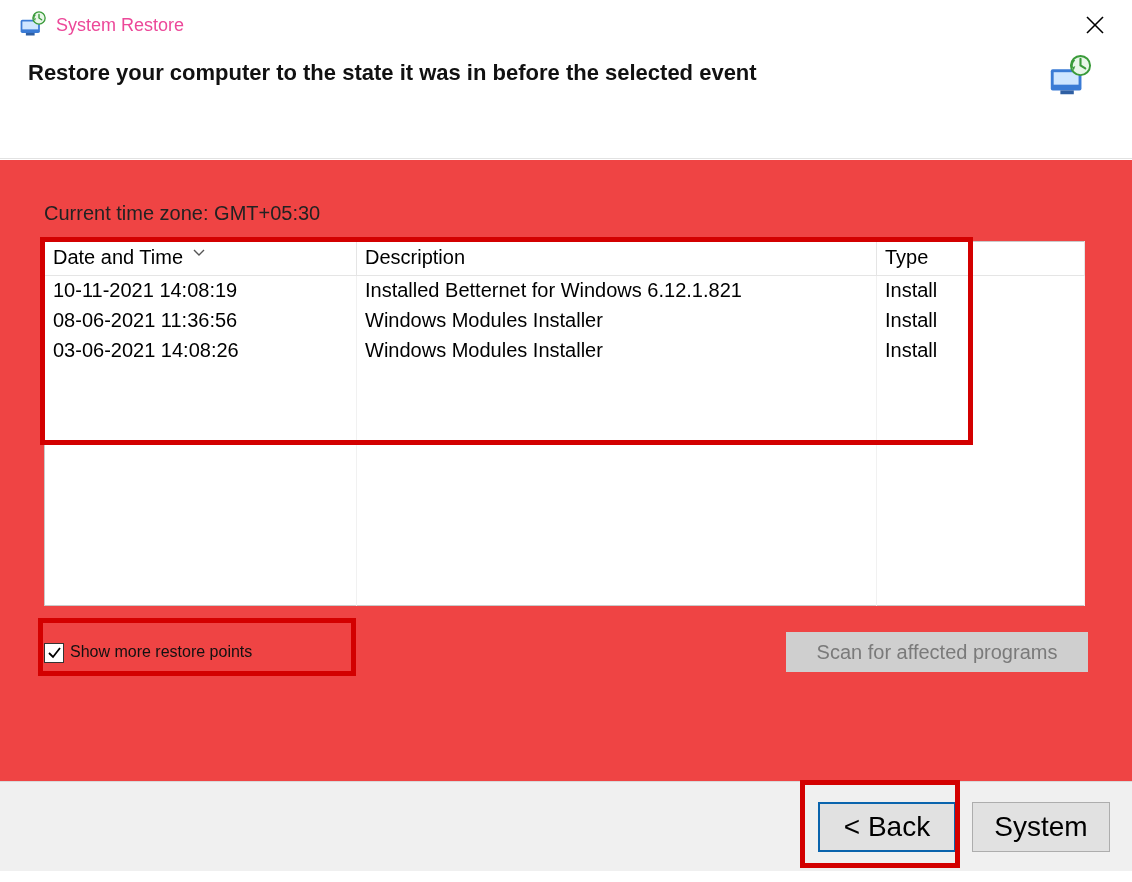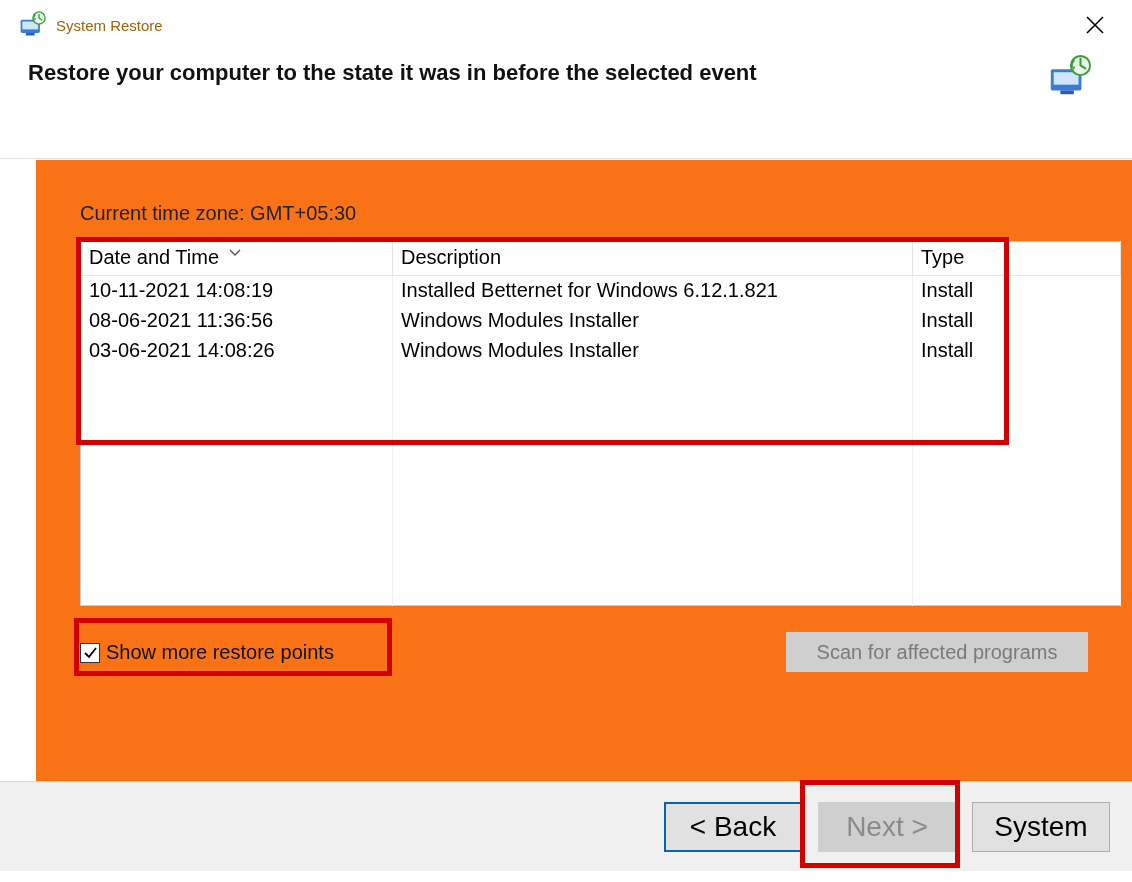--- a/index.html
+++ b/index.html
@@ -29,8 +29,8 @@
     margin-right: 10px;
   }
   .titlebar .title-text {
-    font-size: 15px;
-    color: #a16207;
+    font-size: 18px;
+    color: #ec4899;
     flex: 1;
   }
   .titlebar .close {

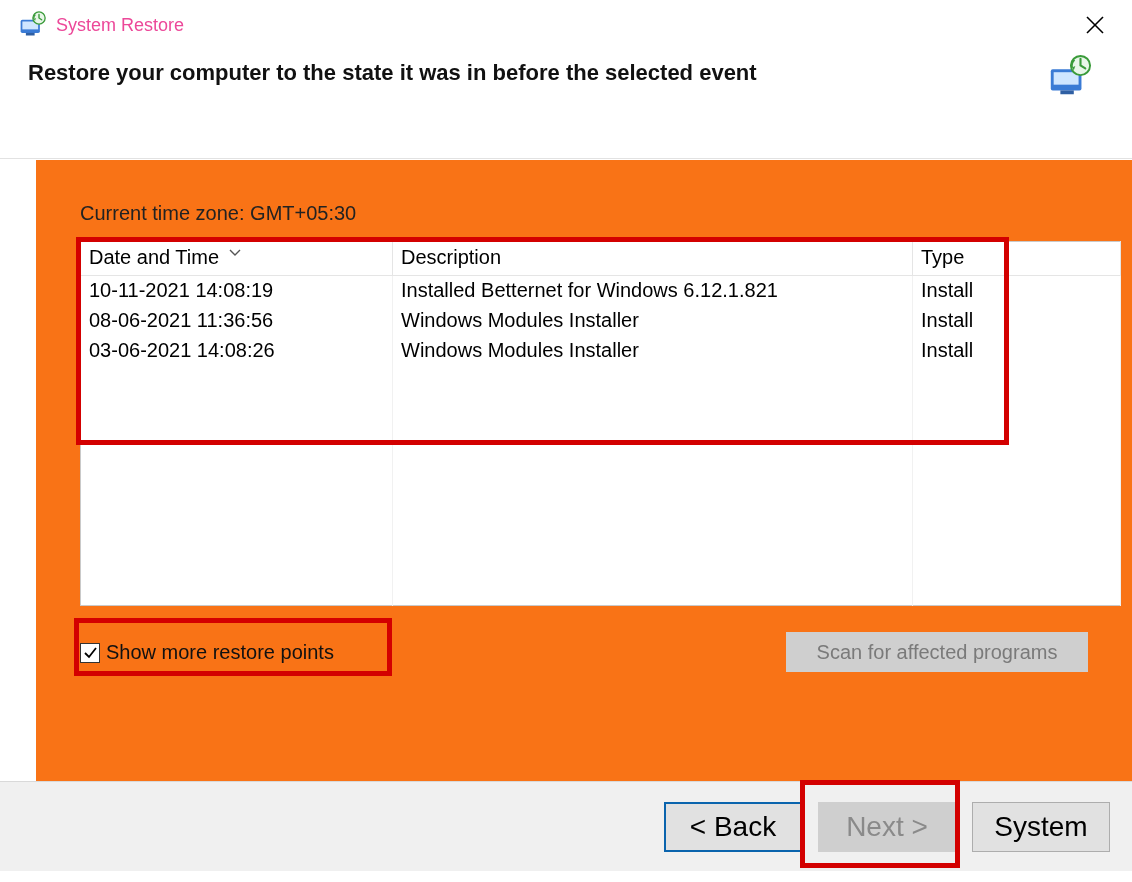--- a/index.html
+++ b/index.html
@@ -60,12 +60,11 @@
     margin-top: 58px;
   }
   .content {
-    background: #f97316;
+    background: #ef4444;
     border-top: 1px solid #fff;
     padding: 42px 44px 0 44px;
     height: 622px;
     position: relative;
-    margin-left: 36px;
   }
   .tz-label {
     font-size: 20px;

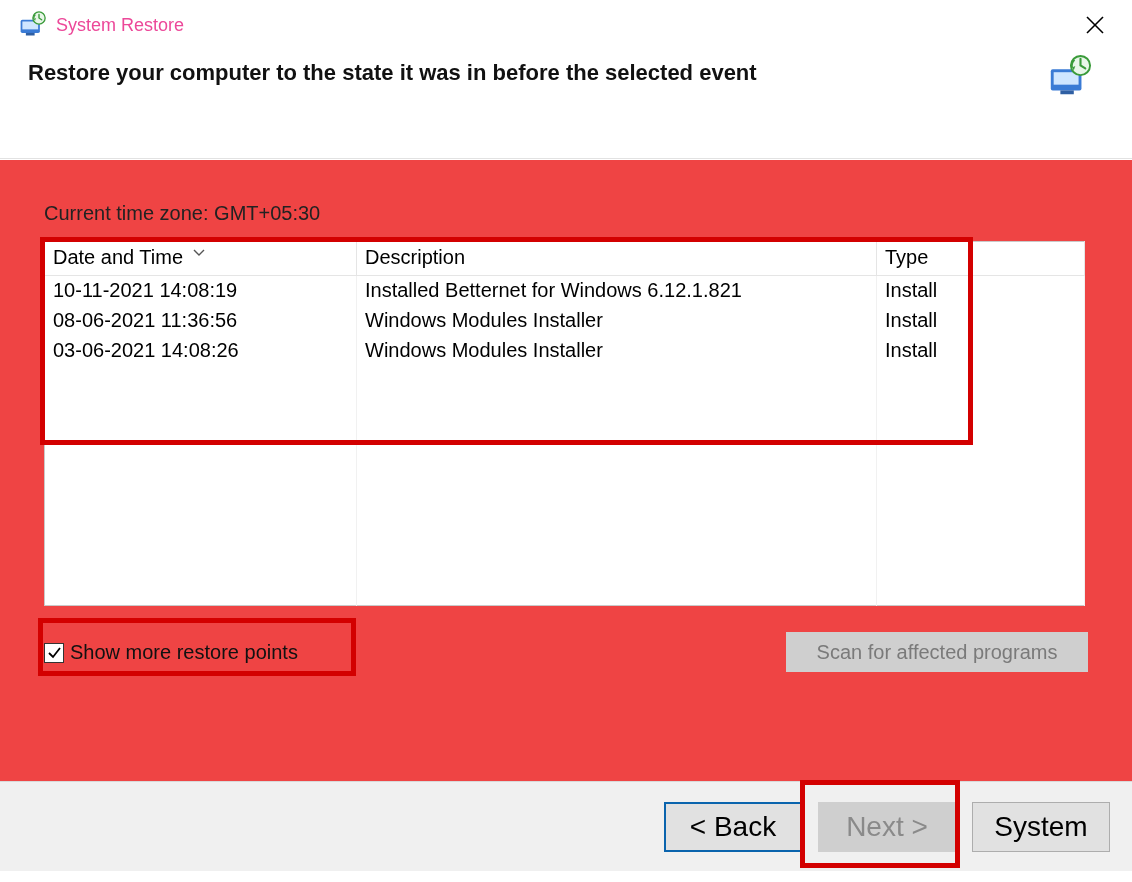--- a/index.html
+++ b/index.html
@@ -141,7 +141,7 @@
     top:1px;
   }
   .chk svg { display:block; }
-  .chk-label { font-size:20px; color:#111; }
+  .chk-label { font-size:16px; color:#111; }
   .scan-btn {
     margin-left:auto;
     width: 302px; height: 40px;

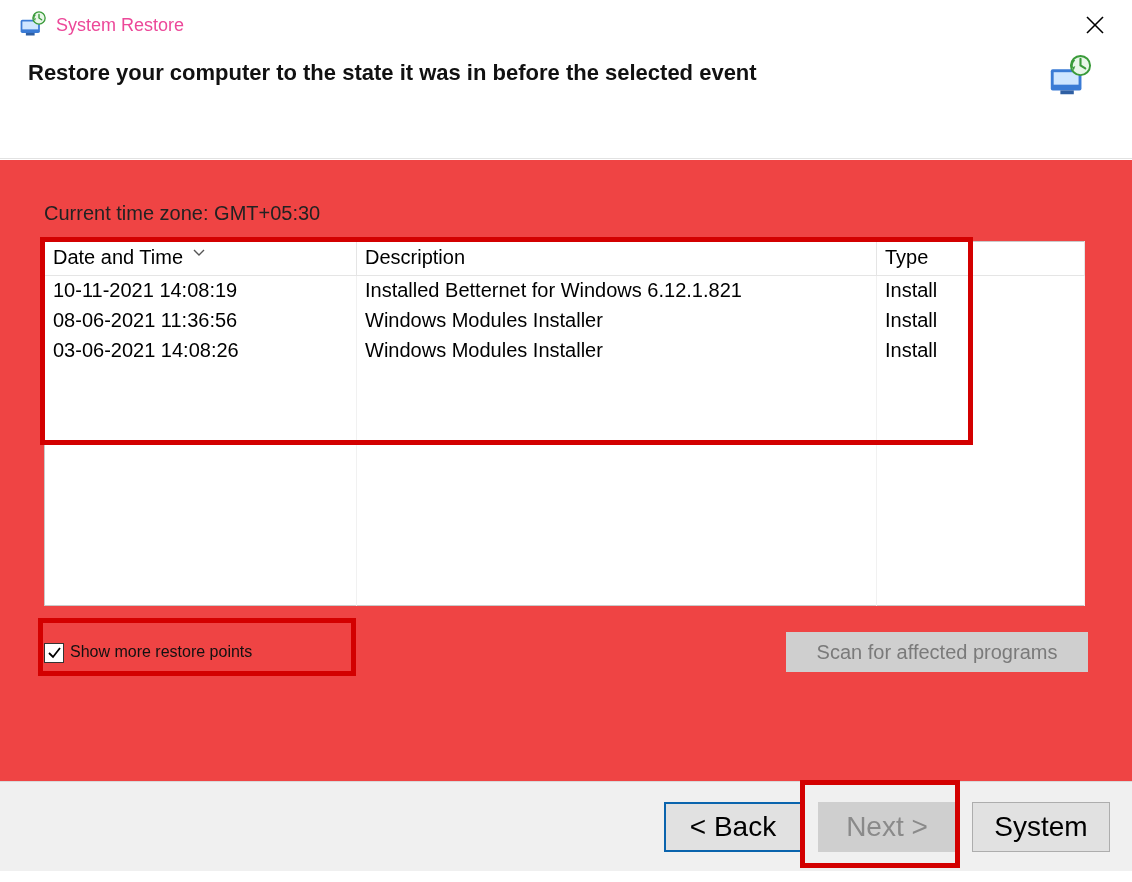--- a/index.html
+++ b/index.html
@@ -336,7 +336,6 @@
   <div class="footer">
     <div class="hl-next"></div>
     <button class="primary">&lt; Back</button>
-    <button class="disabled" disabled="">Next &gt;</button>
     <button>System</button>
   </div>
 

